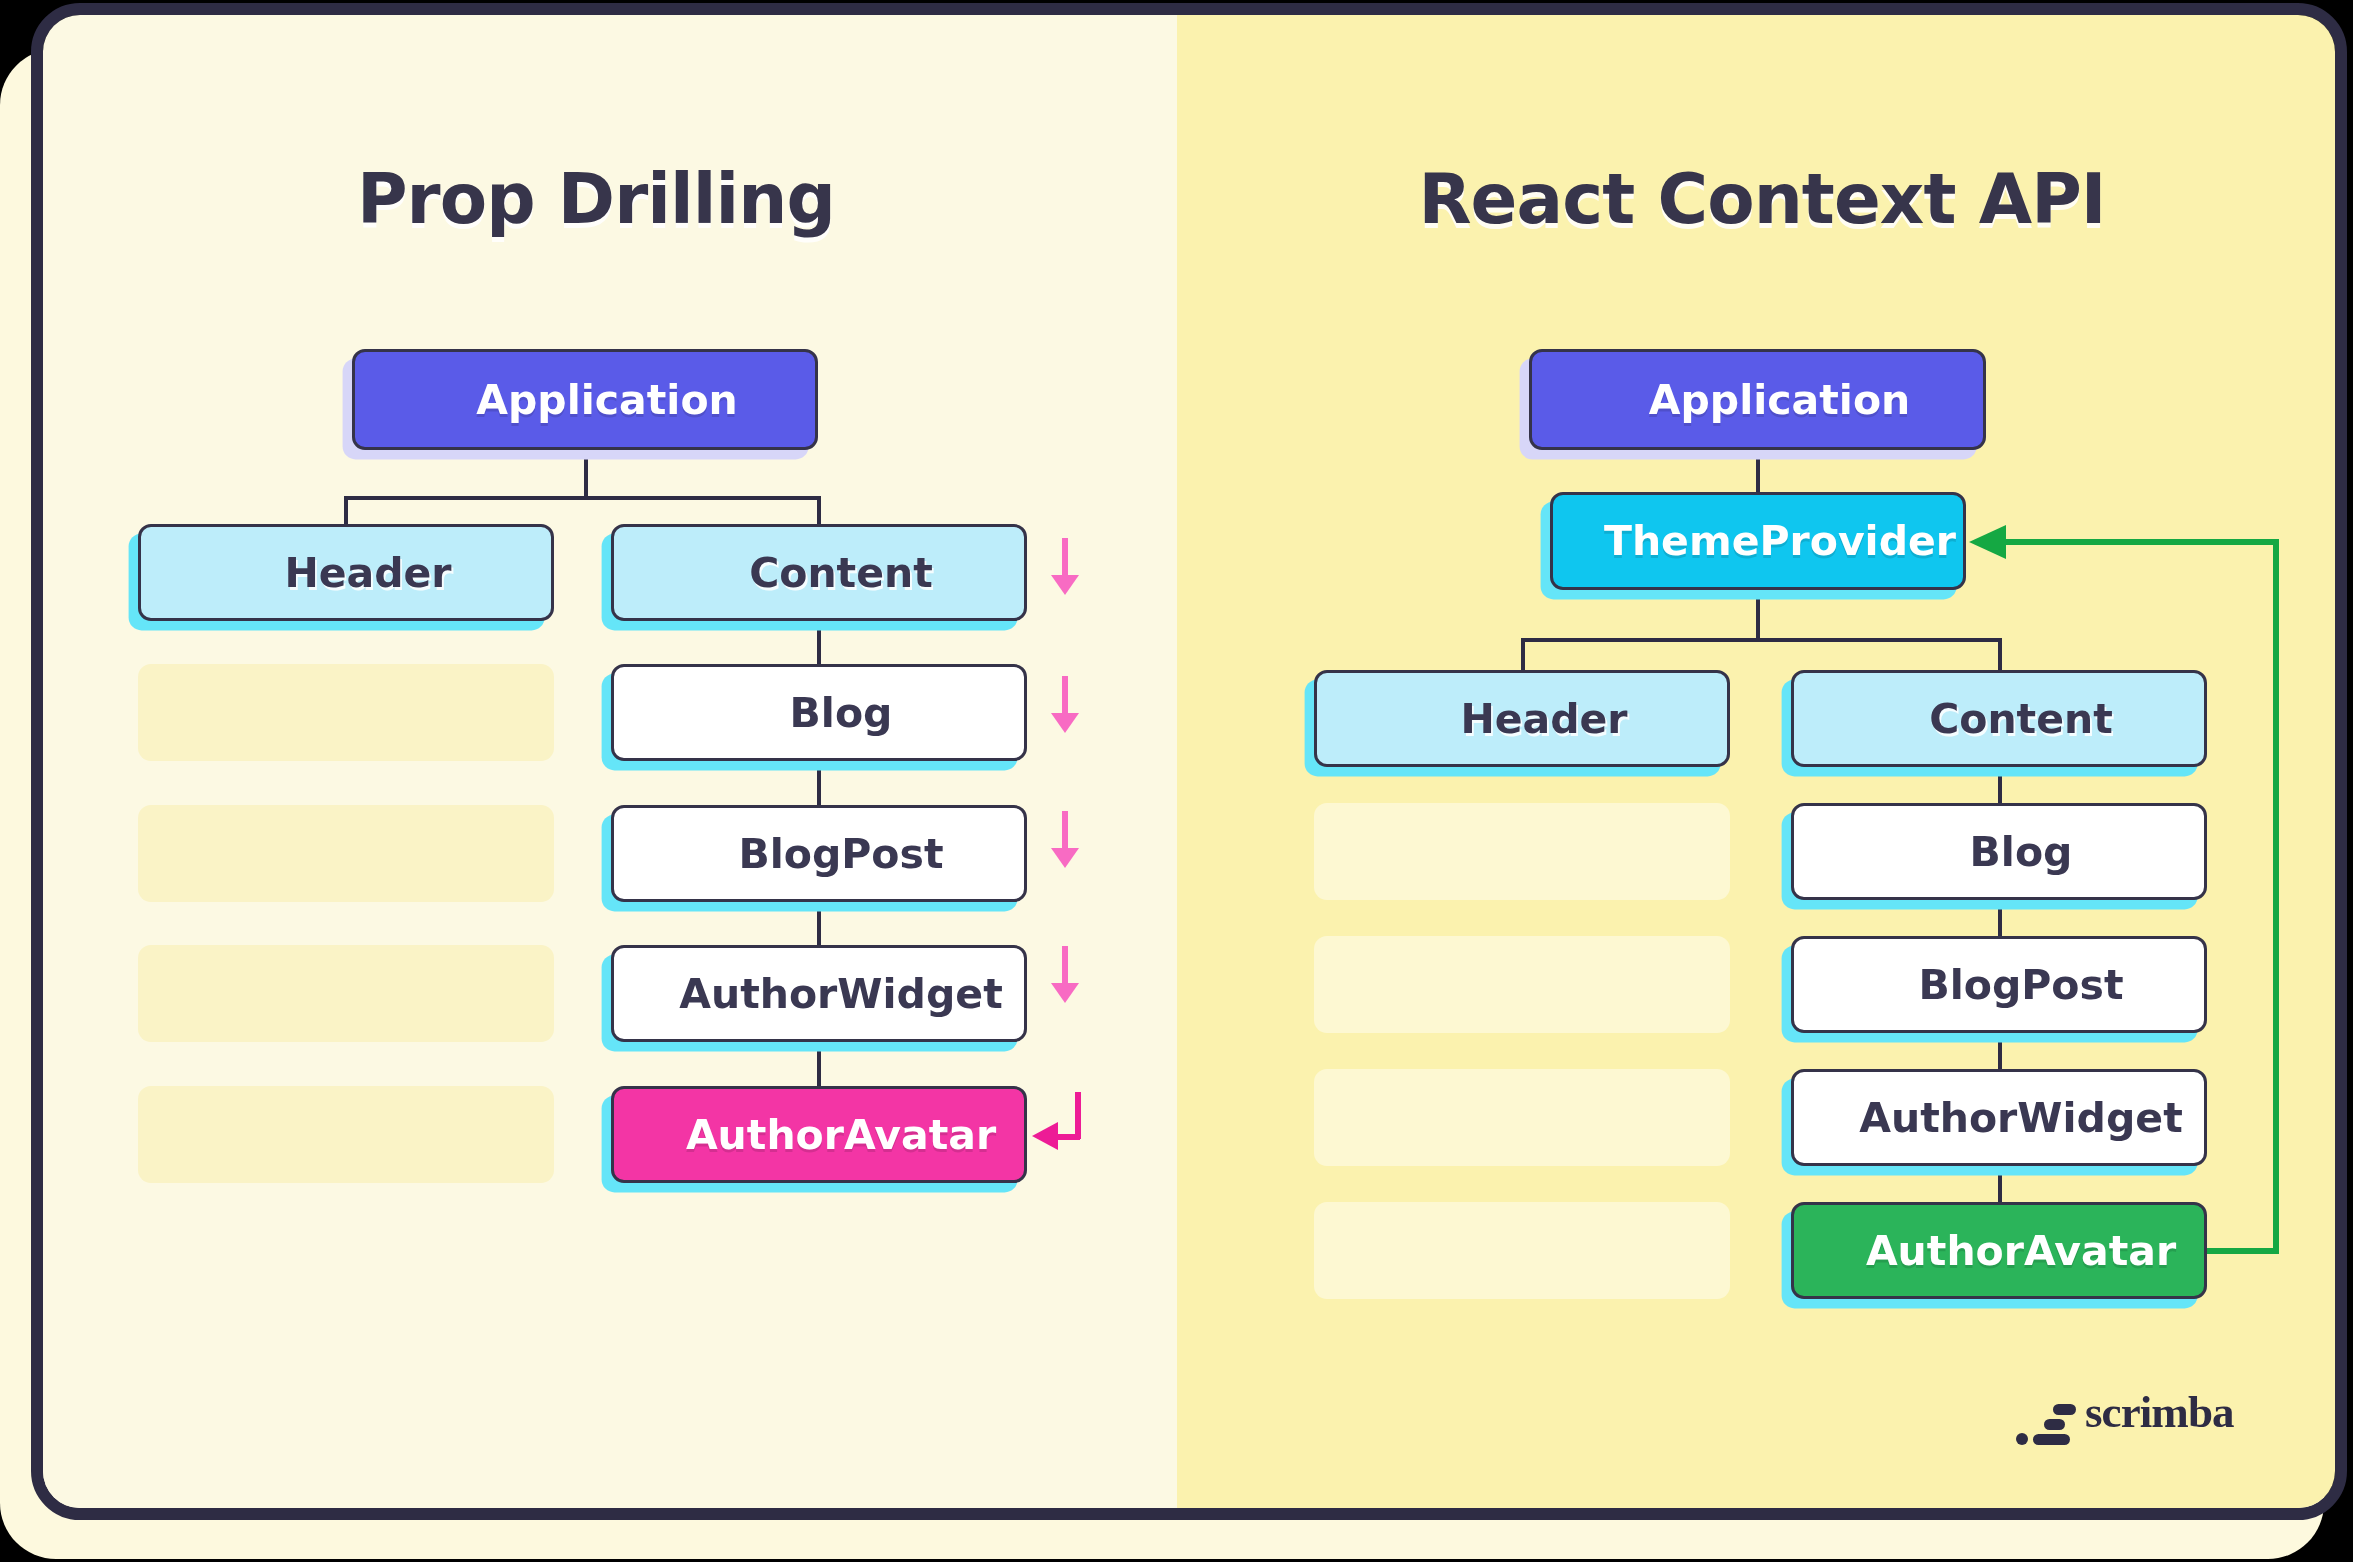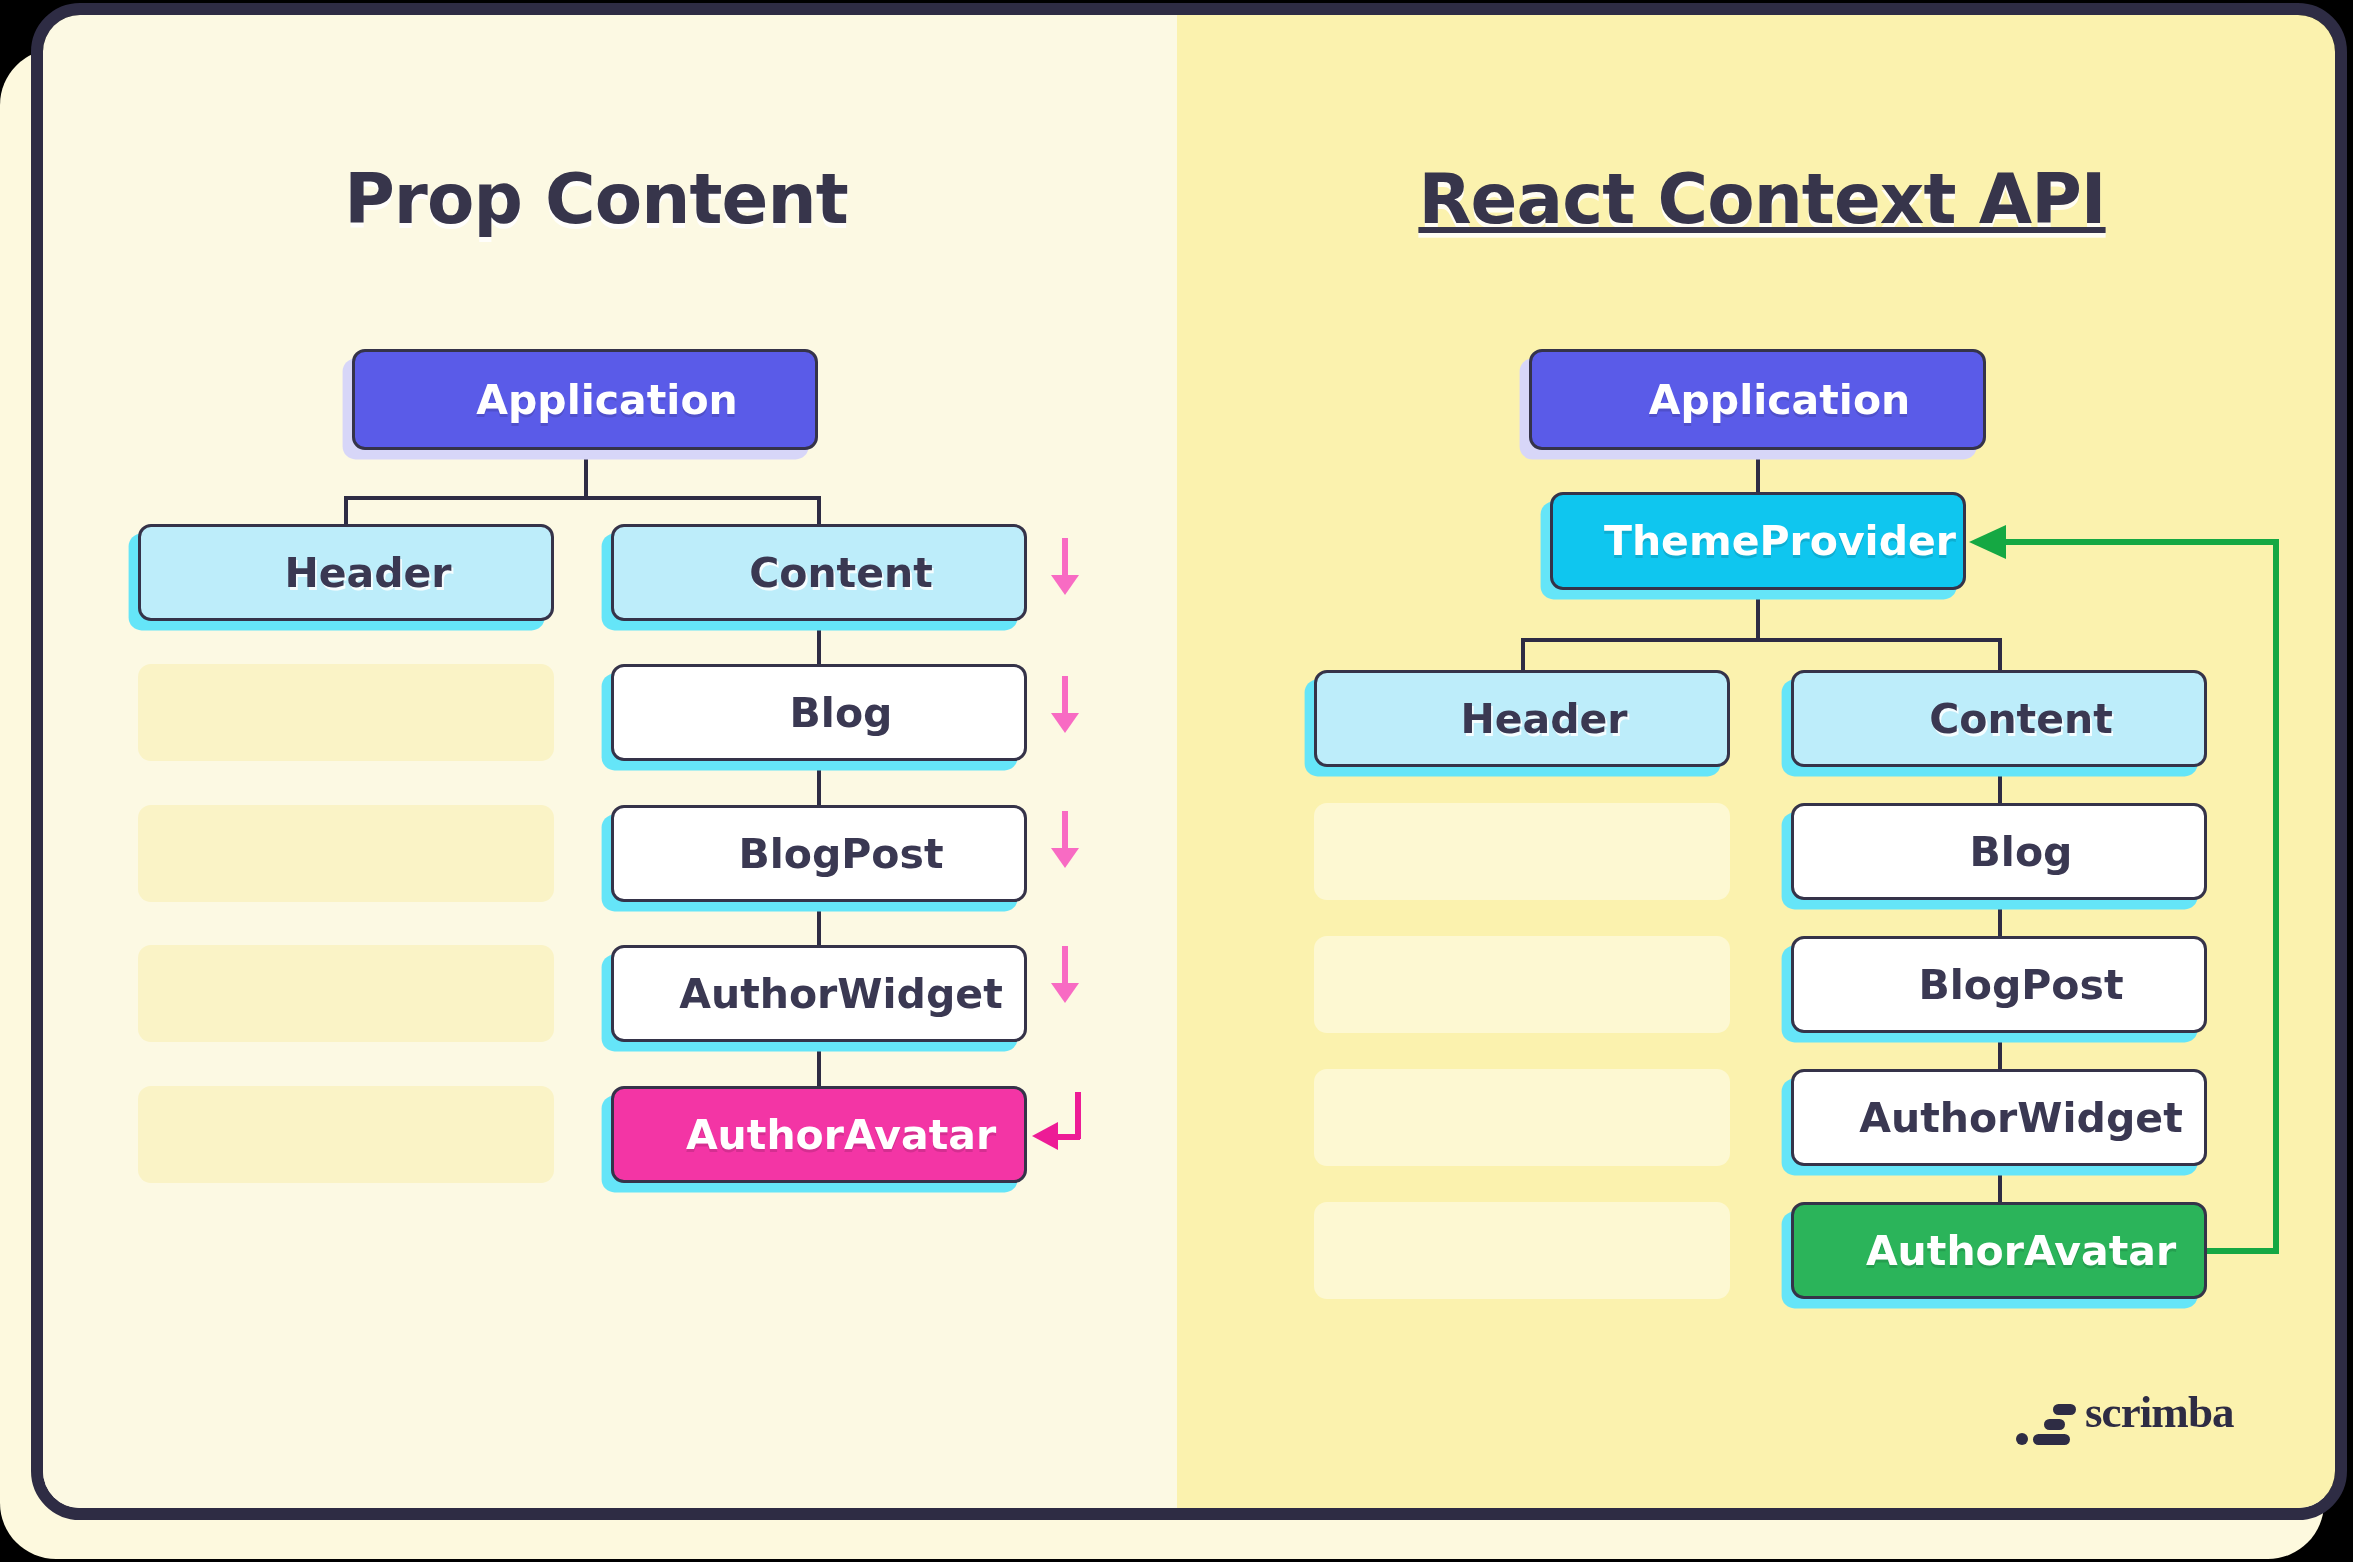--- a/index.html
+++ b/index.html
@@ -93,7 +93,7 @@
     <div class="panel-right"></div>
   </div>
 
-  <div class="title" style="left:221px;top:159px;">Prop Content</div>
+  <div class="title" style="left:221px;top:159px;">Prop Drilling</div>
 
   <div class="line" style="left:584px;top:450px;width:3.7px;height:48px;"></div>
   <div class="line" style="left:344px;top:496px;width:477px;height:3.7px;"></div>

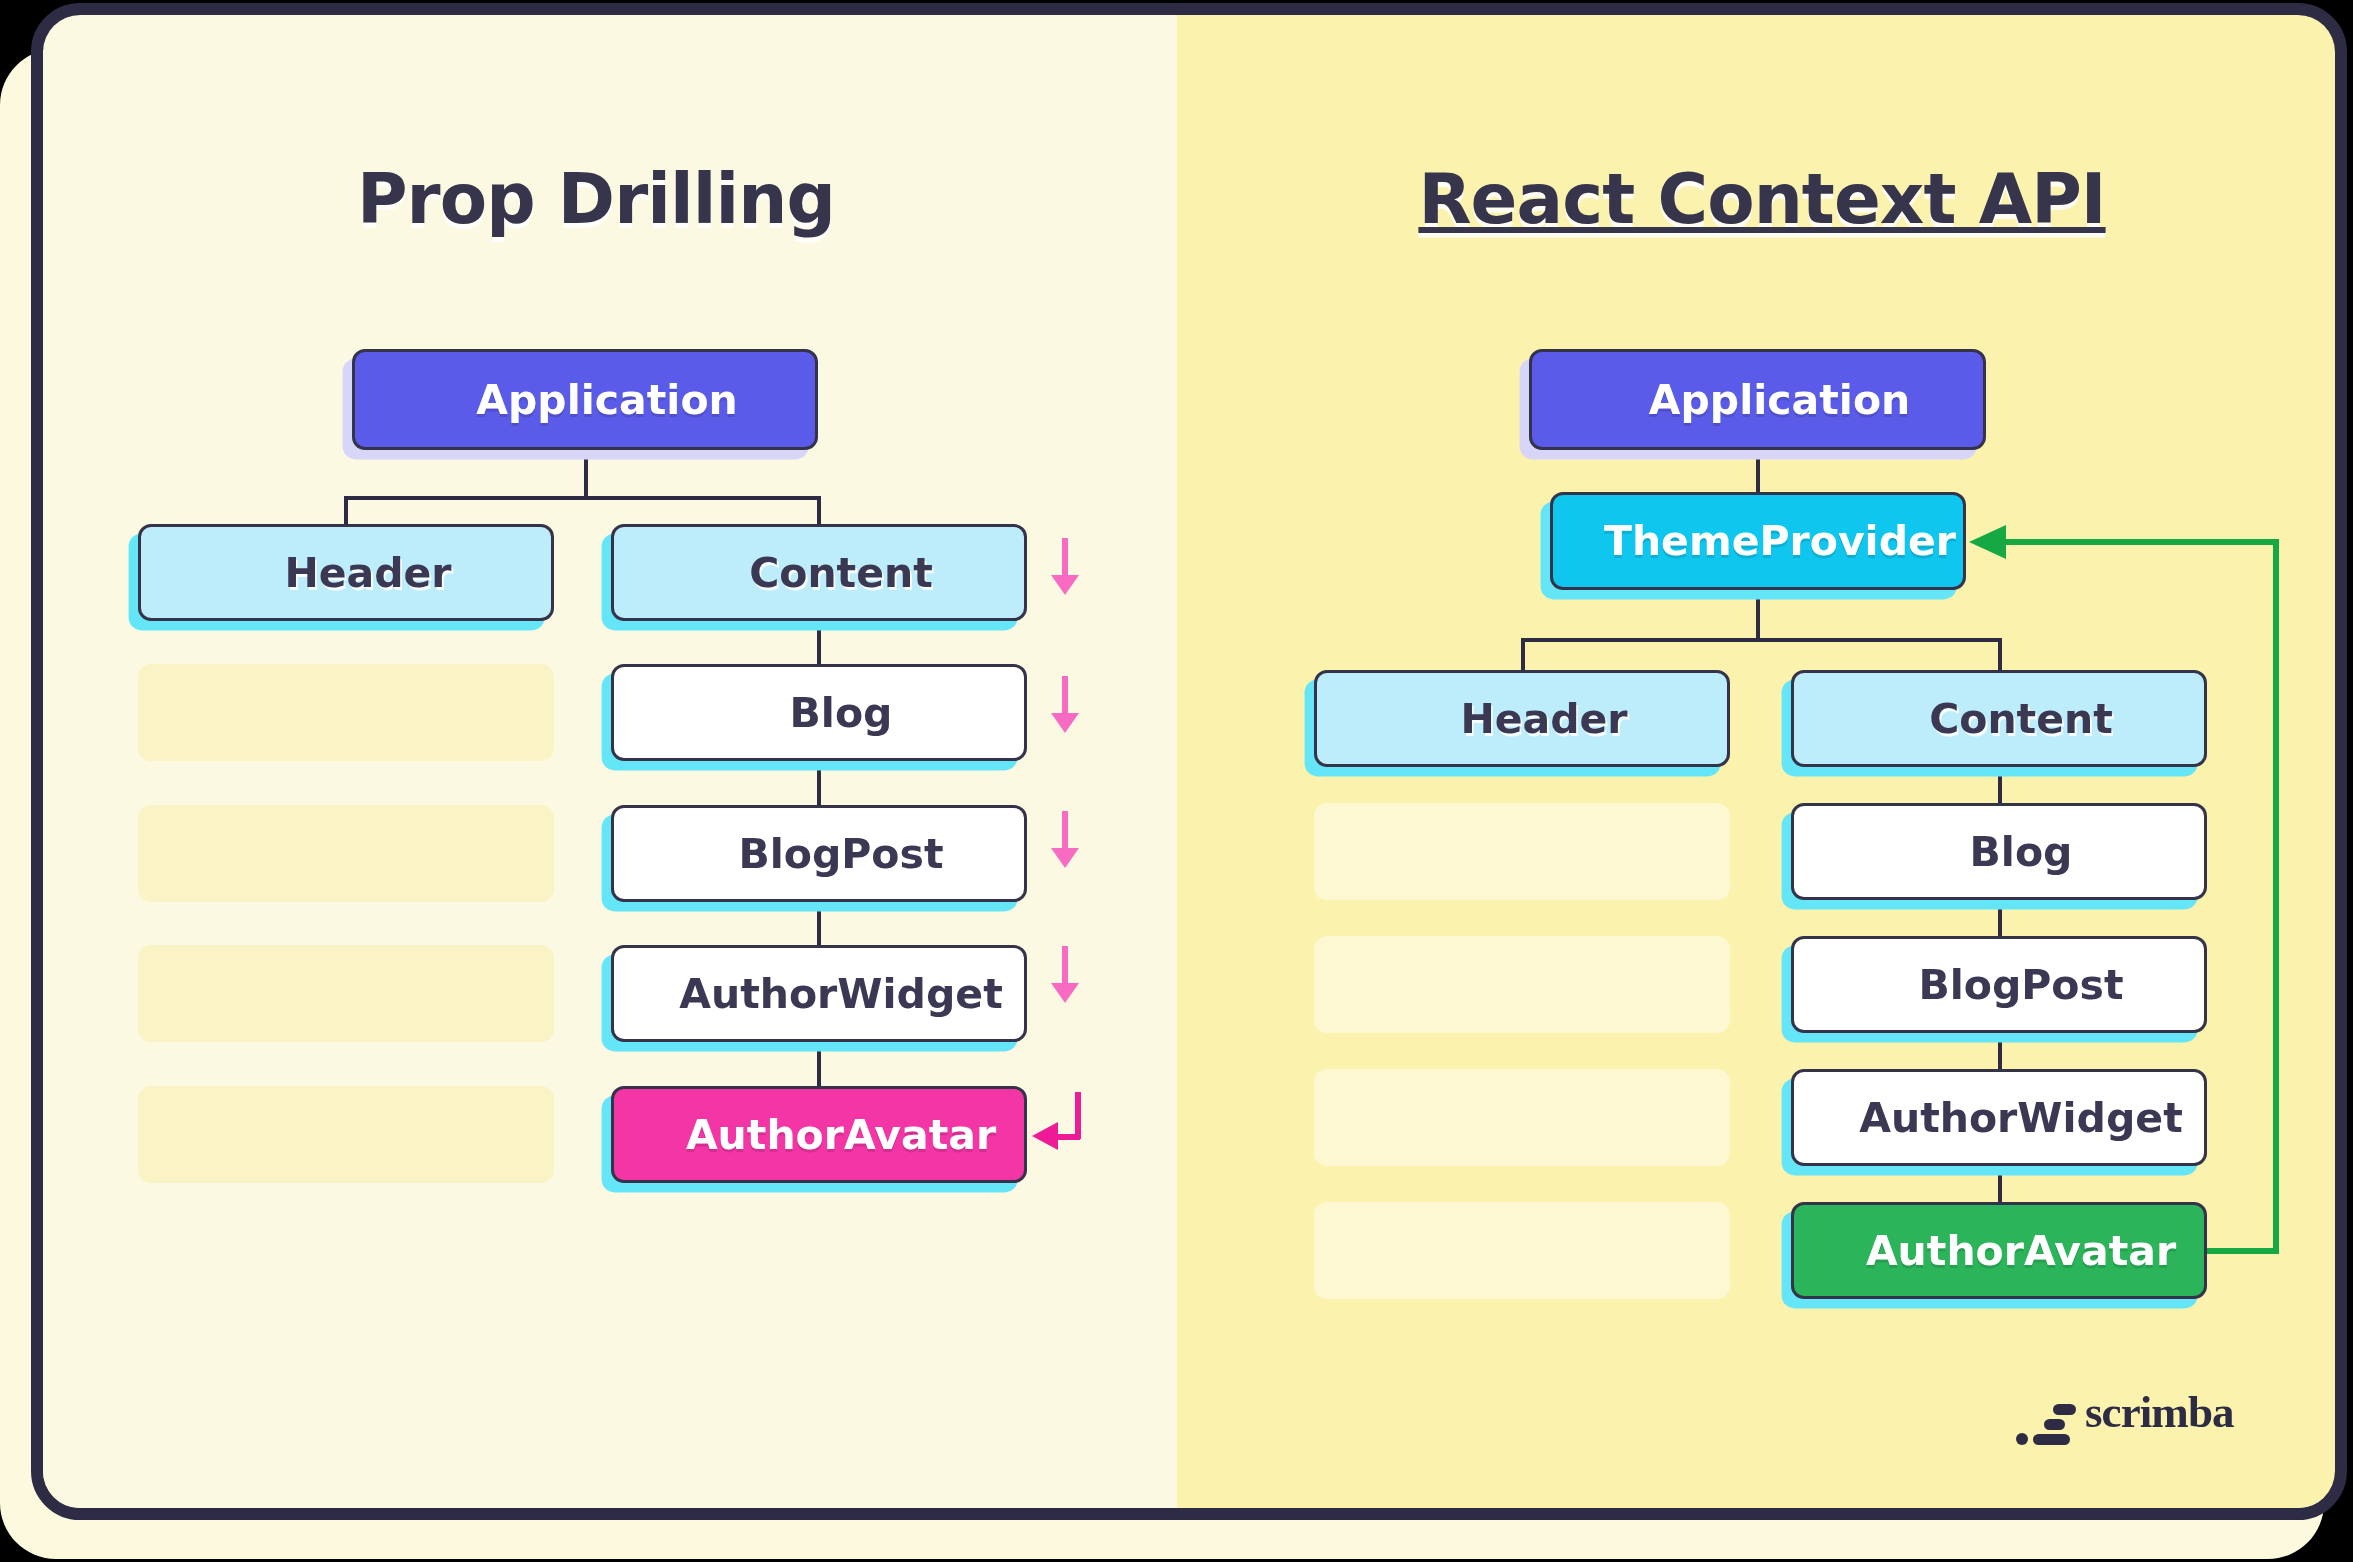--- a/index.html
+++ b/index.html
@@ -154,7 +154,7 @@
     <div class="rhead" style="left:1032px;top:1122px;"></div>
   </div>
 
-  <div class="title" style="left:1387px;top:159px;text-decoration:underline;">React Context API</div>
+  <div class="title" style="left:1387px;top:159px;">React Context API</div>
 
   <div class="line" style="left:1756px;top:450px;width:3.7px;height:42px;"></div>
   <div class="line" style="left:1756px;top:590px;width:3.7px;height:50px;"></div>

